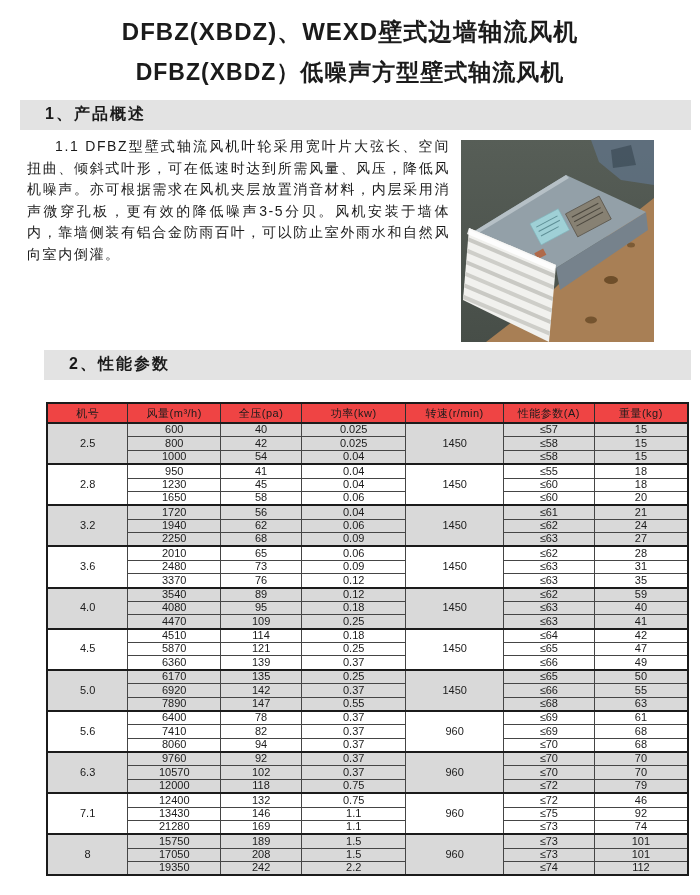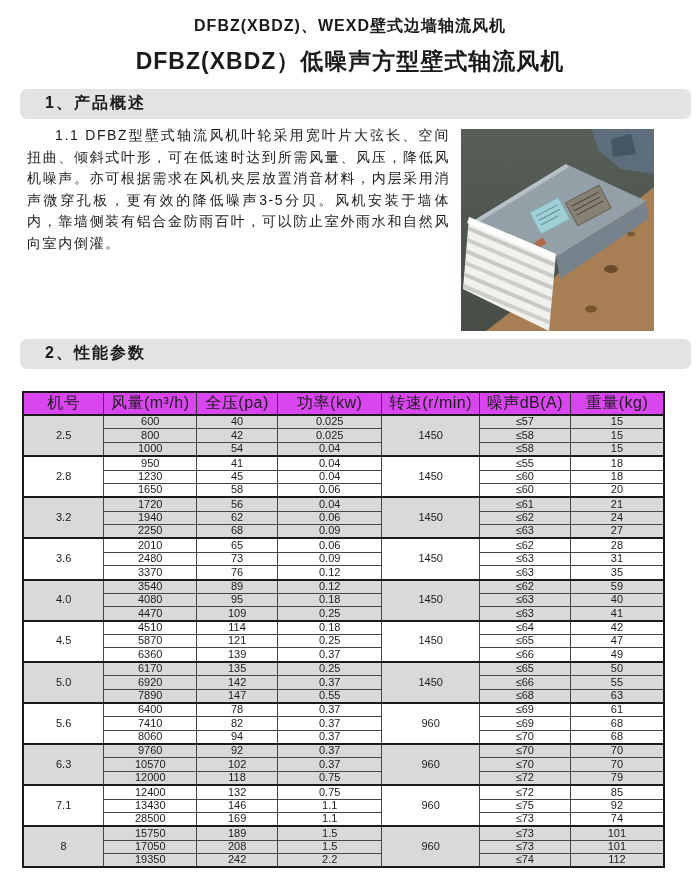--- a/index.html
+++ b/index.html
@@ -9,7 +9,7 @@
     overflow:hidden;position:relative;
   }
   .page-title{
-    margin:16px 0 0 0;text-align:center;font-size:16px;font-weight:bold;
+    margin:16px 0 0 0;text-align:center;font-size:24px;font-weight:bold;
     letter-spacing:1px;
   }
   .page-subtitle{

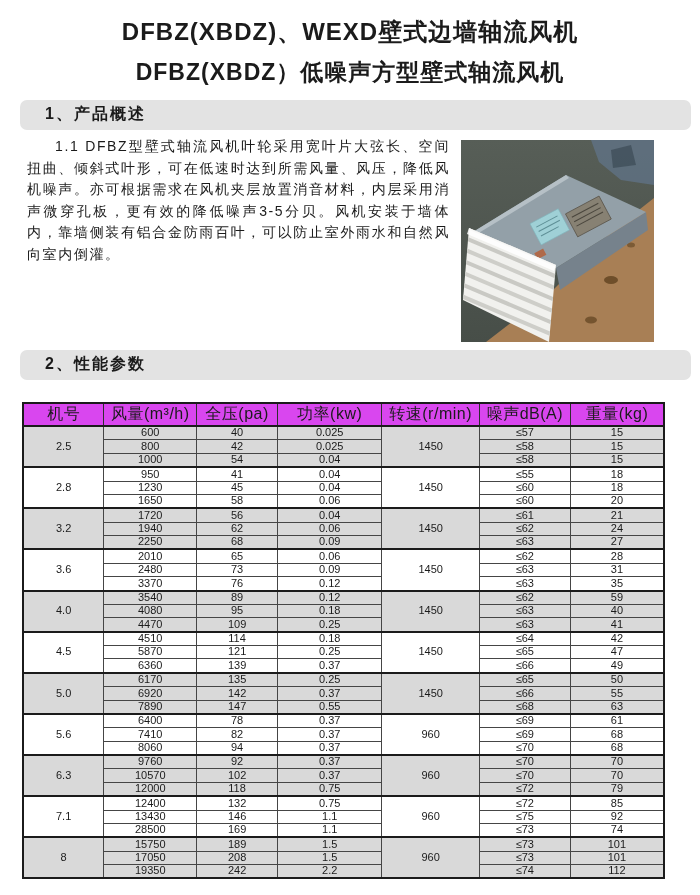--- a/index.html
+++ b/index.html
@@ -20,7 +20,6 @@
     margin:12px 9px 0 20px;background:#e3e3e3;
     font-size:16px;font-weight:bold;letter-spacing:2px;
     padding:4px 0 5px 25px;
-    border-radius:7px;
   }
   .overview{
     margin:6px 0 0 0;padding:0 45px 0 27px;

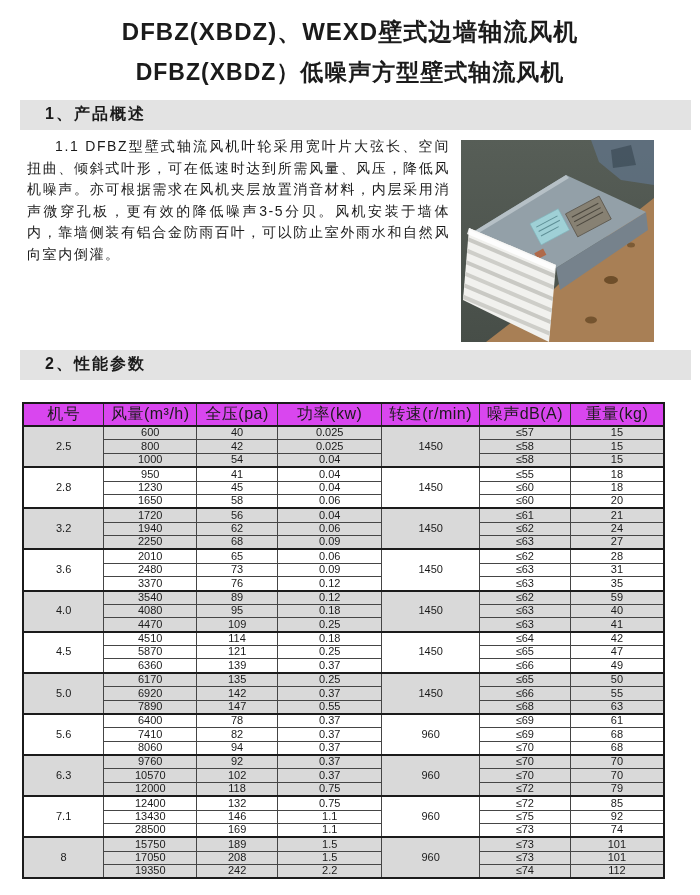--- a/index.html
+++ b/index.html
@@ -31,7 +31,7 @@
     float:right;width:195px;height:202px;margin:4px 0 8px 10px;
     display:block;
   }
-  .perf-wrap{clear:both;}
+  .perf-wrap{clear:both;padding-left:24px;}
   table.perf{
     border-collapse:collapse;table-layout:fixed;
     margin:22px 0 0 22px;width:643px;

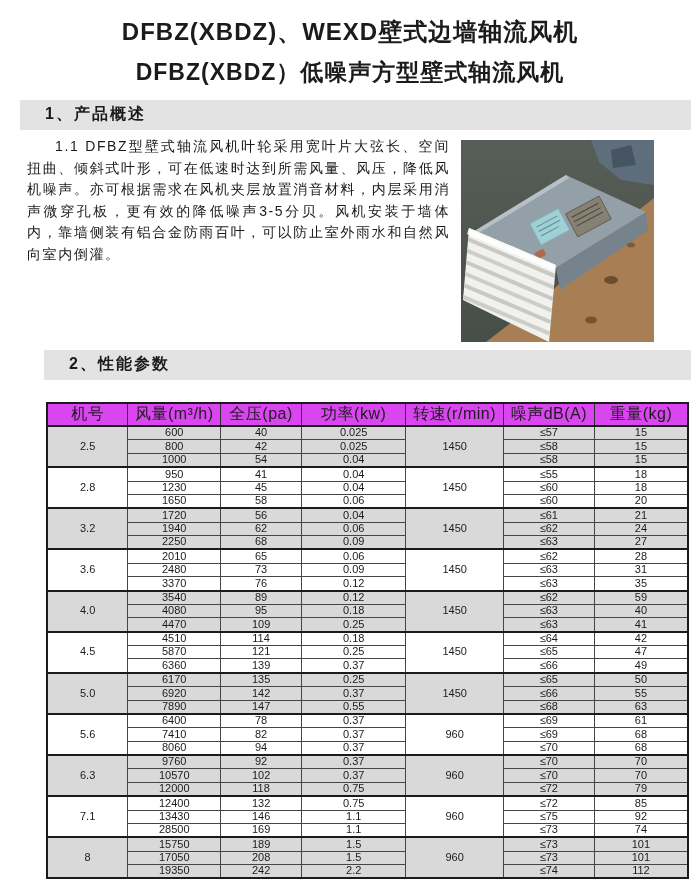--- a/index.html
+++ b/index.html
@@ -39,7 +39,7 @@
     border:2px solid #1b1b1b;
   }
   table.perf th{
-    background:#d946ef;font-weight:normal;font-size:16px;
+    background:#ef4444;font-weight:normal;font-size:11px;
     border:1px solid #2e2e2e;border-bottom:2px solid #1b1b1b;
     height:18px;padding:0;letter-spacing:0.5px;
   }

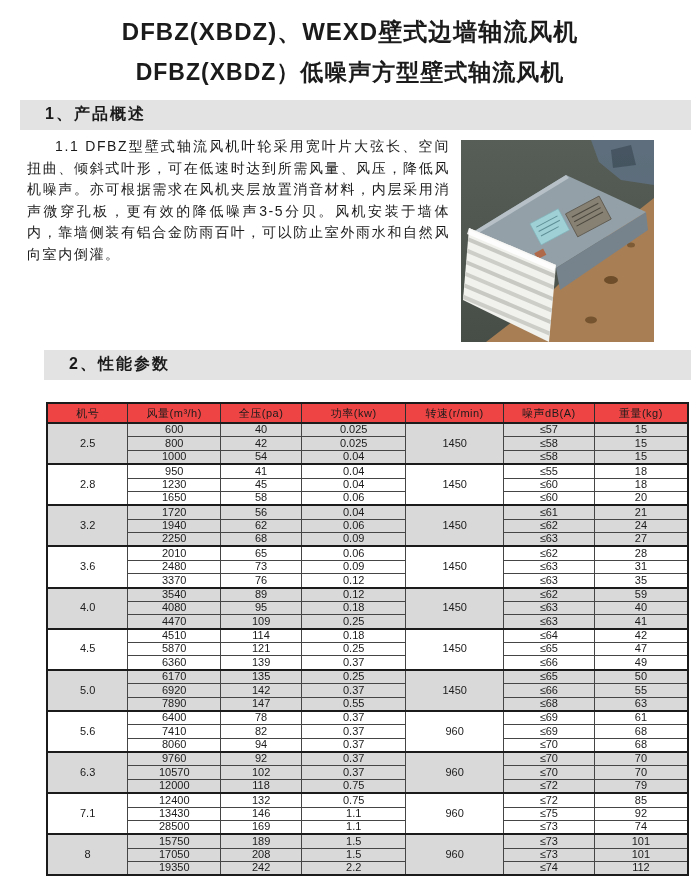--- a/index.html
+++ b/index.html
@@ -141,7 +141,7 @@
           <th>全压(pa)</th>
           <th>功率(kw)</th>
           <th>转速(r/min)</th>
-          <th>噪声dB(A)</th>
+          <th>性能参数(A)</th>
           <th>重量(kg)</th>
         </tr>
     </thead>

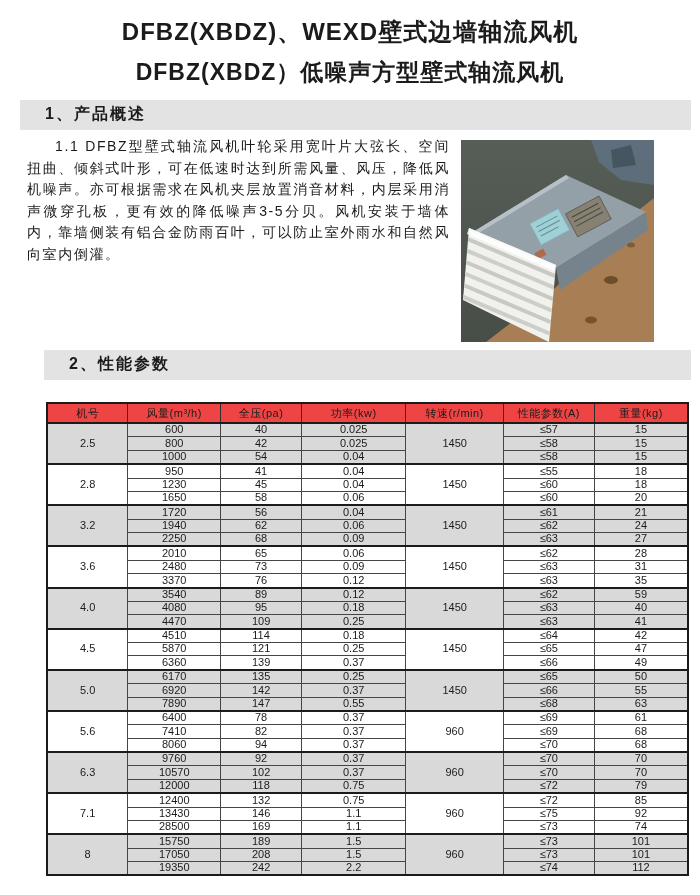--- a/index.html
+++ b/index.html
@@ -360,7 +360,7 @@
           <td>0.75</td>
           <td rowspan="3">960</td>
           <td>≤72</td>
-          <td>85</td>
+          <td>46</td>
         </tr>
         <tr>
           <td>13430</td>

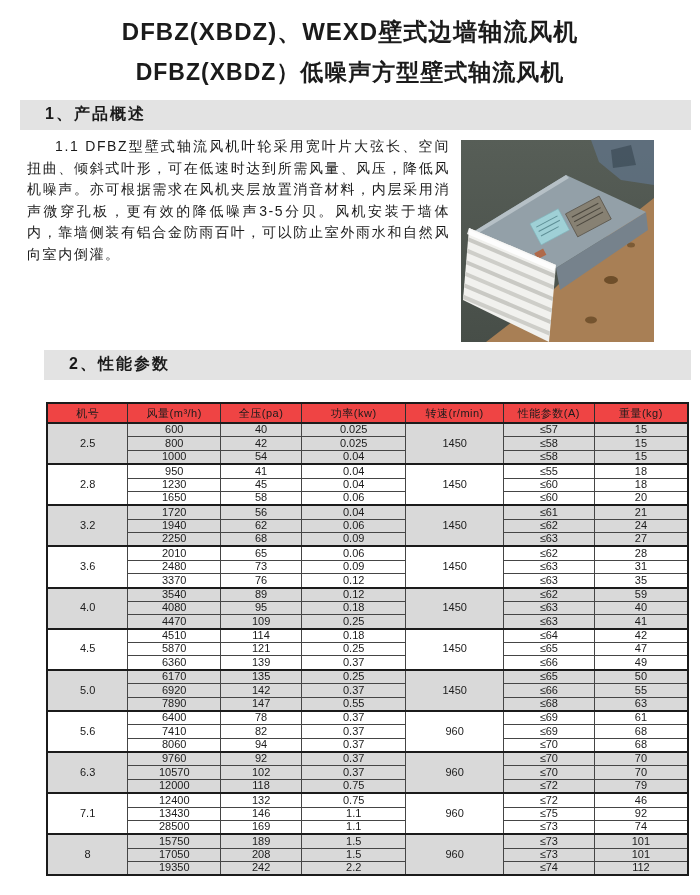--- a/index.html
+++ b/index.html
@@ -370,7 +370,7 @@
           <td>92</td>
         </tr>
         <tr>
-          <td>28500</td>
+          <td>21280</td>
           <td>169</td>
           <td>1.1</td>
           <td>≤73</td>

